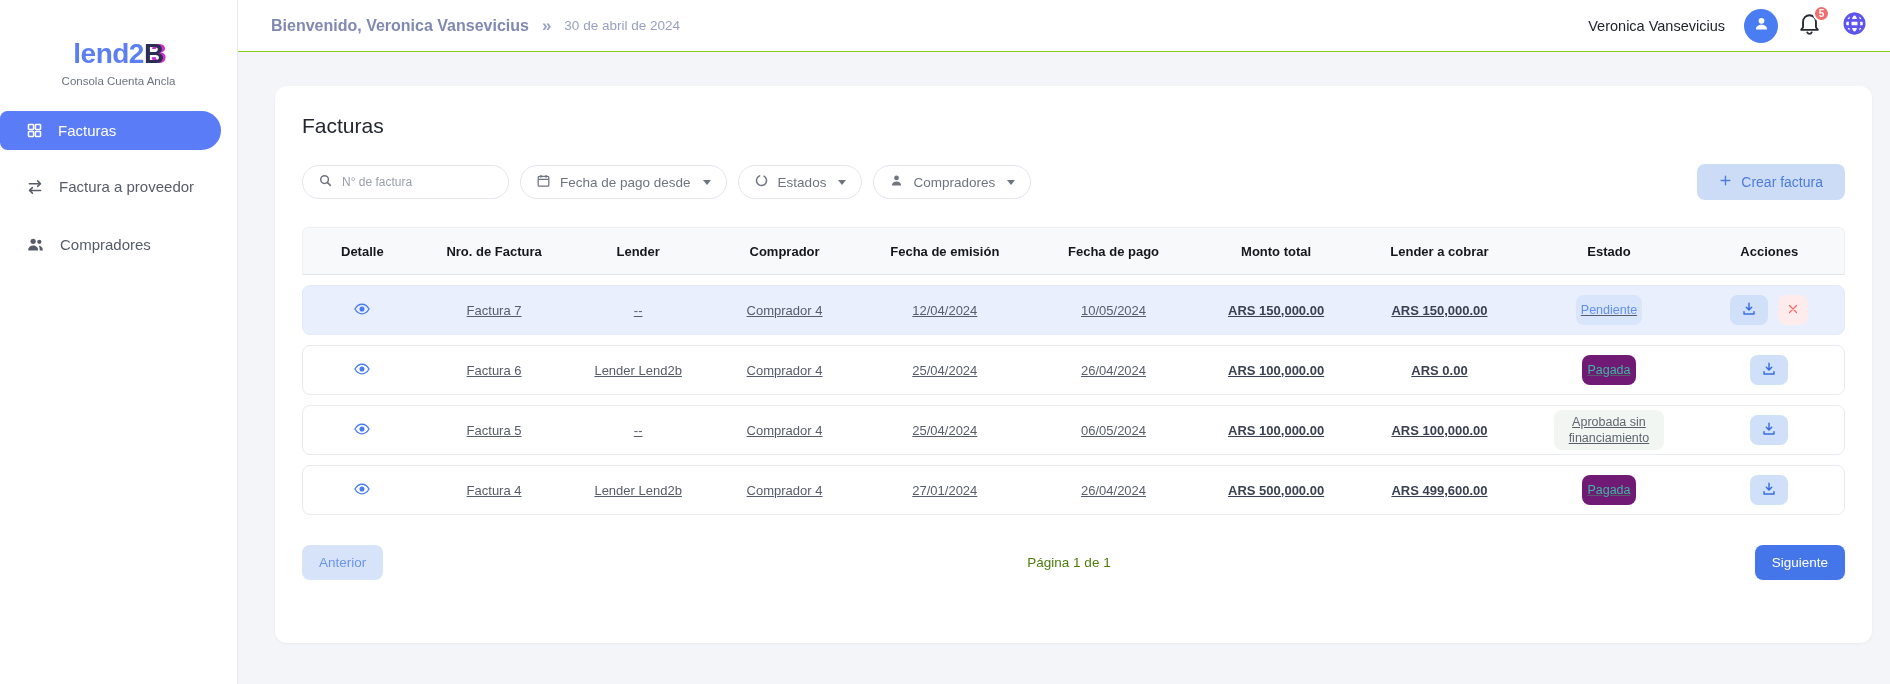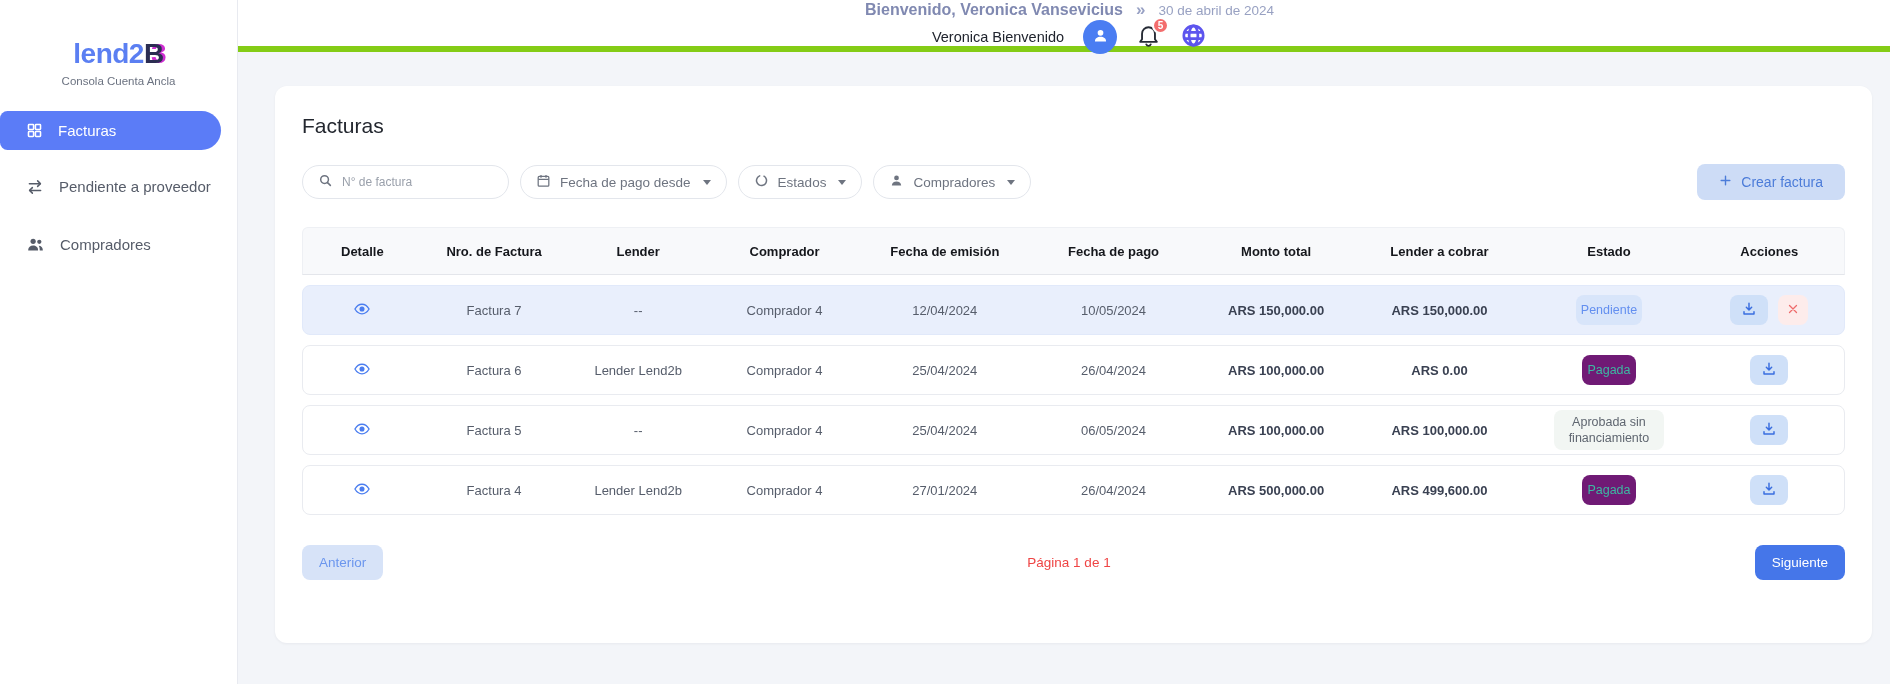--- a/index.html
+++ b/index.html
@@ -25,9 +25,9 @@
 
   
   .main { flex:1; display:flex; flex-direction:column; }
-  .topbar { height:52px; background:#ffffff; border-bottom:6px solid #84cc16;
+  .topbar { height:52px; background:#ffffff; border-bottom:1px solid #84cc16;
             display:flex; align-items:center; justify-content:space-between;
-            padding:0 22px 0 33px; flex-shrink:0;flex-direction:column; }
+            padding:0 22px 0 33px; flex-shrink:0; }
   .breadcrumb { display:flex; align-items:center; gap:13px; }
   .welcome { font-weight:700; font-size:16px; color:#8089b1; }
   .bc-sep { font-size:17px; color:#98a1c4; font-weight:700; }

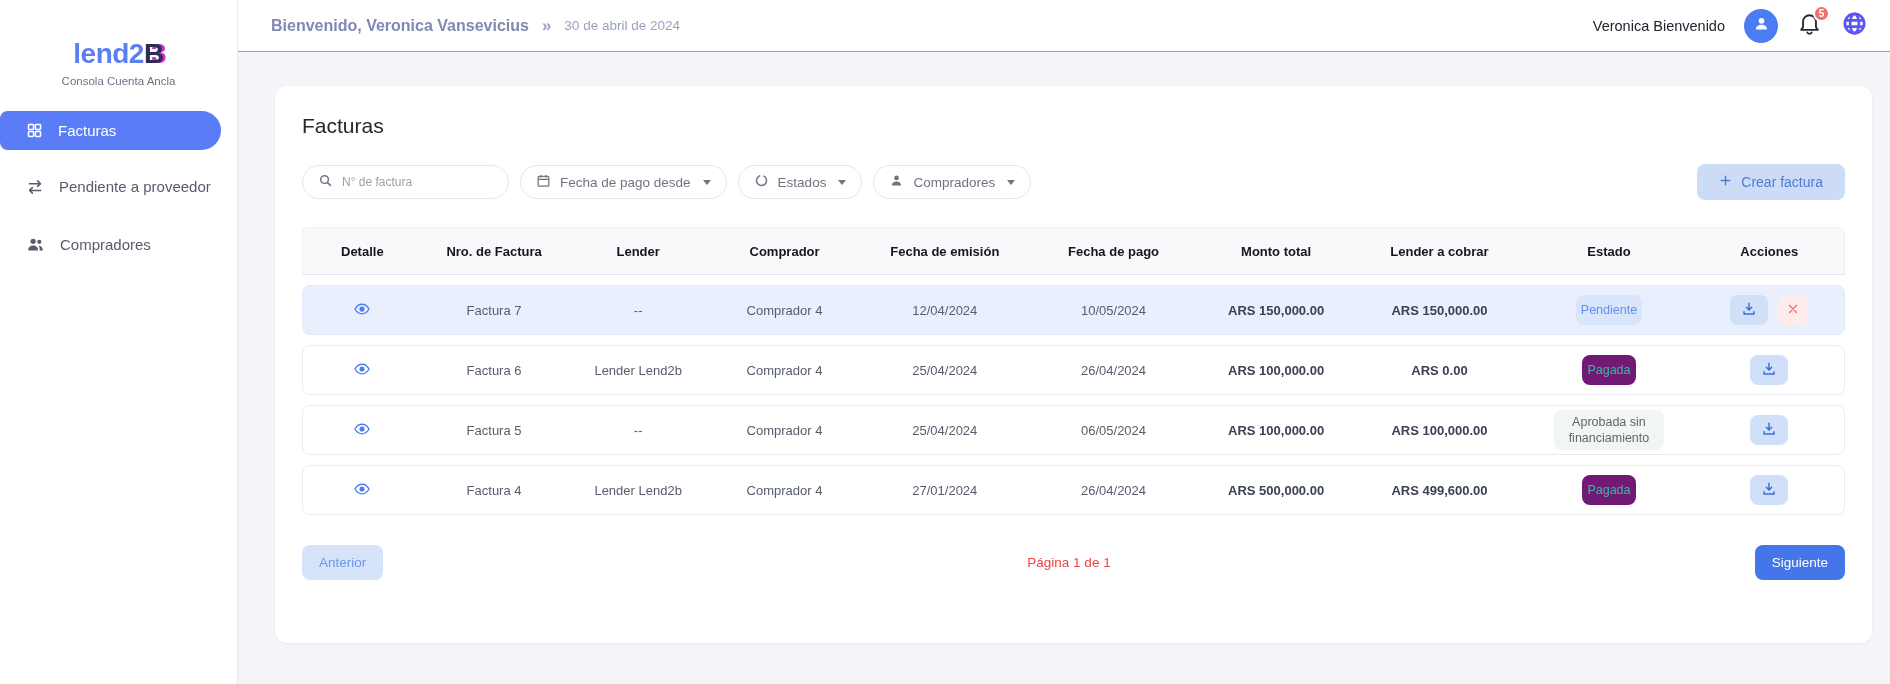--- a/index.html
+++ b/index.html
@@ -156,7 +156,7 @@
         <span class="bc-date">30 de abril de 2024</span>
       </div>
       <div class="user-area">
-        <span class="user-name">Veronica Bienvenido</span>
+        <span class="user-name">Veronica Vansevicius</span>
         <div class="avatar">
           <span>
             <svg width="19" height="19" viewBox="0 0 24 24" fill="#ffffff">

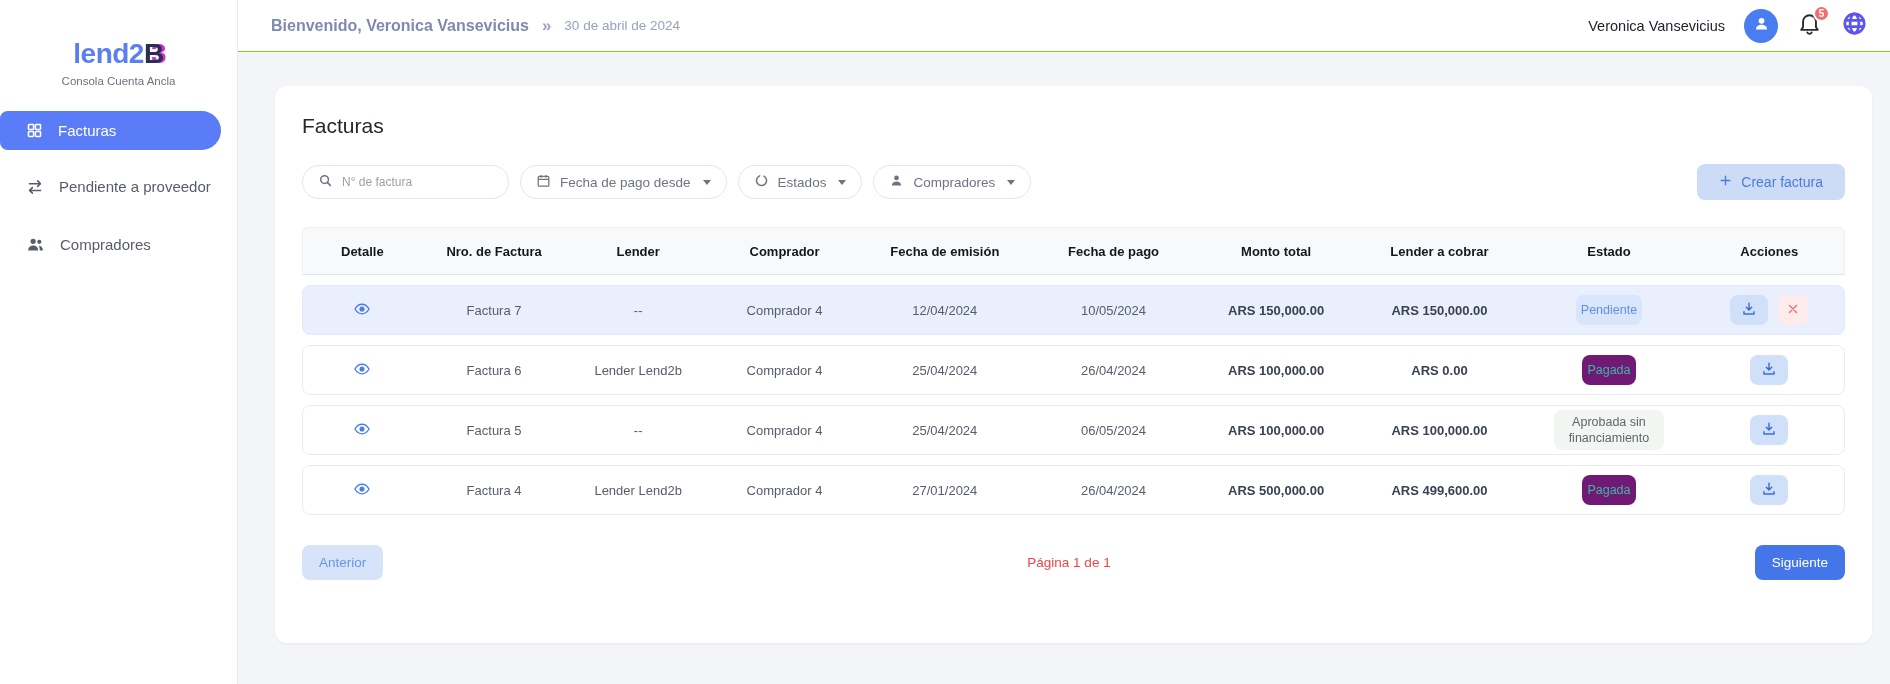--- a/index.html
+++ b/index.html
@@ -131,7 +131,7 @@
               <path d="M8.5 12.8l-3.7 3.7 3.7 3.7"></path>
           </svg>
         </span>
-        <span>Pendiente a proveedor</span>
+        <span>Factura a proveedor</span>
       </div>
       <div class="nav-item">
         <span class="nico">

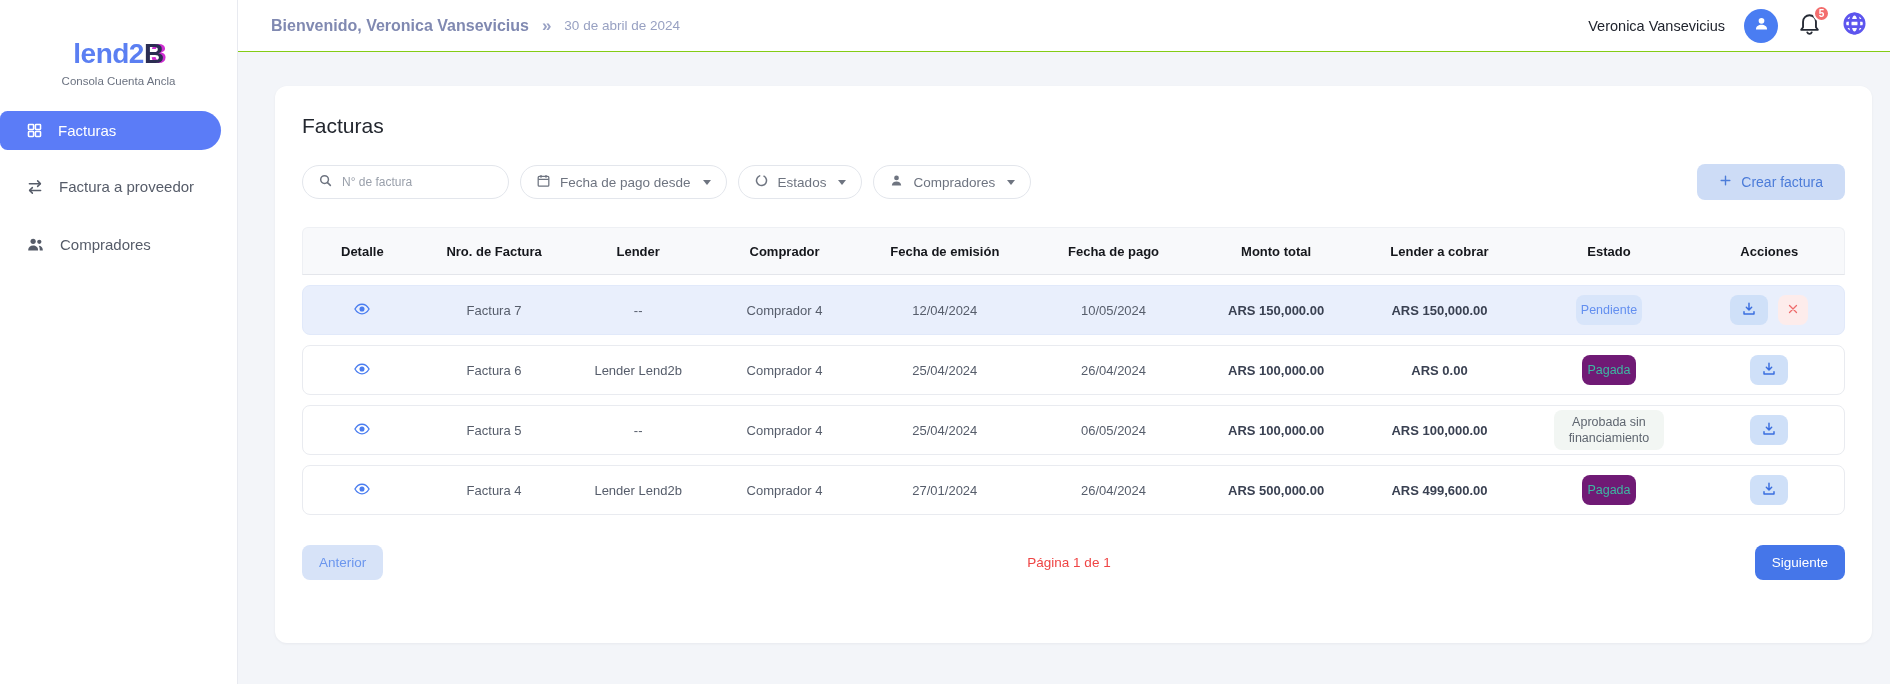--- a/index.html
+++ b/index.html
@@ -73,7 +73,7 @@
         border:1px solid #e9ebf0; border-radius:8px; background:#fff; }
   .tr.highlight { background:#e9effc; border-color:#e1e9fa; }
   .td { display:flex; align-items:center; justify-content:center;
-        font-size:13px; color:#565d6b; text-align:center; }
+        font-size:13px; color:#565d6b; text-align:center;text-decoration:underline; }
   .td.bold { font-weight:700; color:#3a4152; }
   .c1{width:7.7%}.c2{width:9.4%}.c3{width:9.3%}.c4{width:9.7%}.c5{width:11.1%}
   .c6{width:10.8%}.c7{width:10.3%}.c8{width:10.9%}.c9{width:11.1%}.c10{width:9.7%}

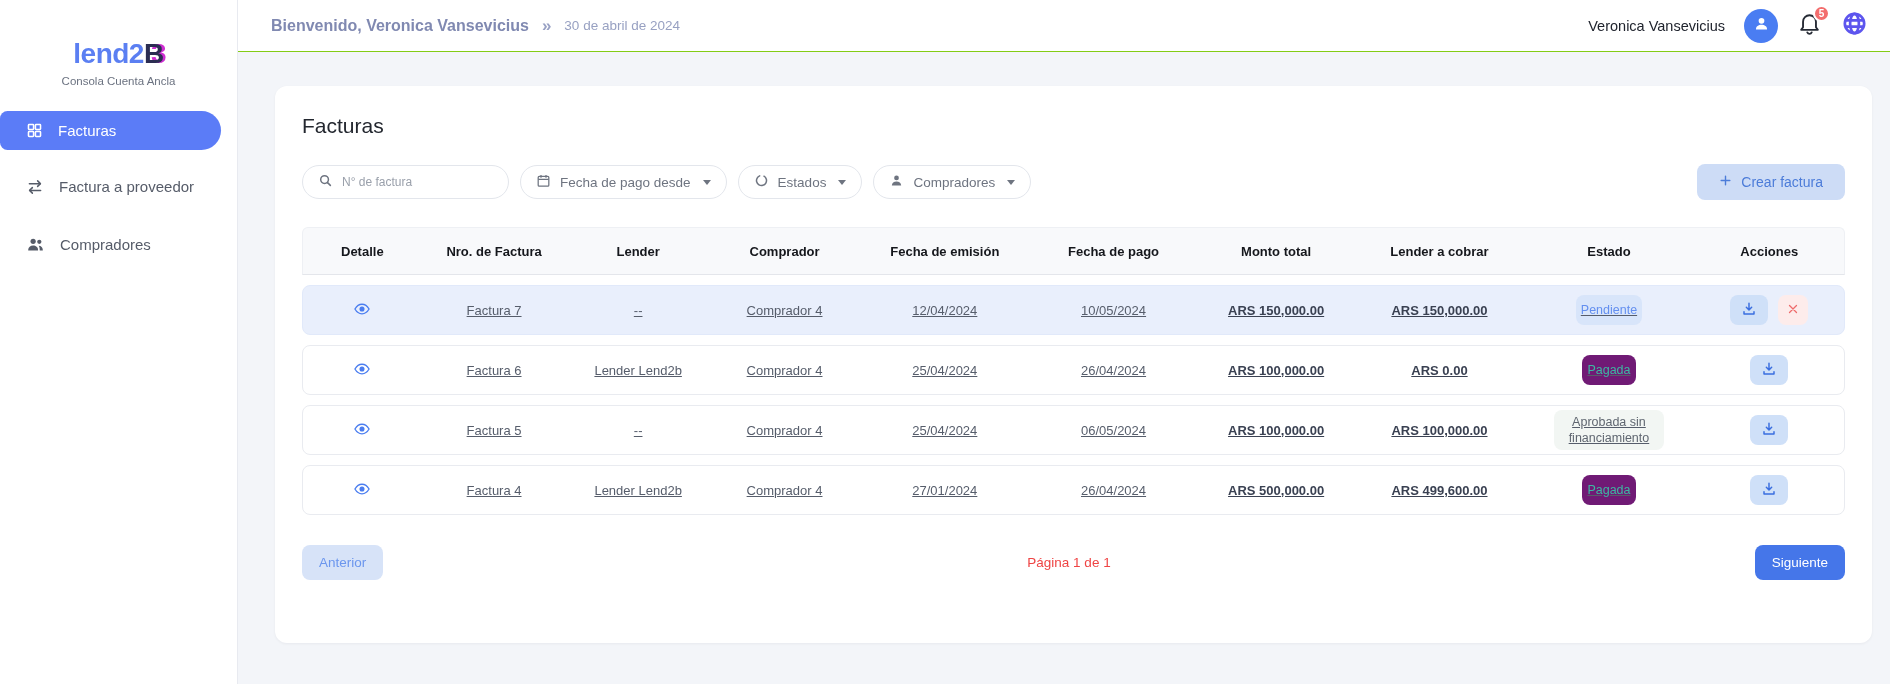--- a/index.html
+++ b/index.html
@@ -95,7 +95,7 @@
   .pg-btn { border:none; border-radius:8px; padding:10px 17px; font-size:13.5px;
             cursor:pointer; font-family:"Liberation Sans",sans-serif; }
   .pg-prev { background:#d7e3f8; color:#6b96ee; }
-  .pg-info { font-size:13.5px; color:#ef4444; }
+  .pg-info { font-size:13.5px; color:#4d7c0f; }
   .pg-next { background:#4576e9; color:#ffffff; font-weight:500; }
 </style>
 </head>

